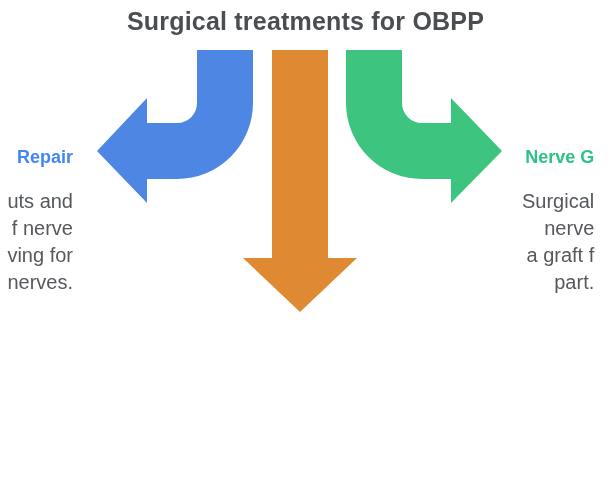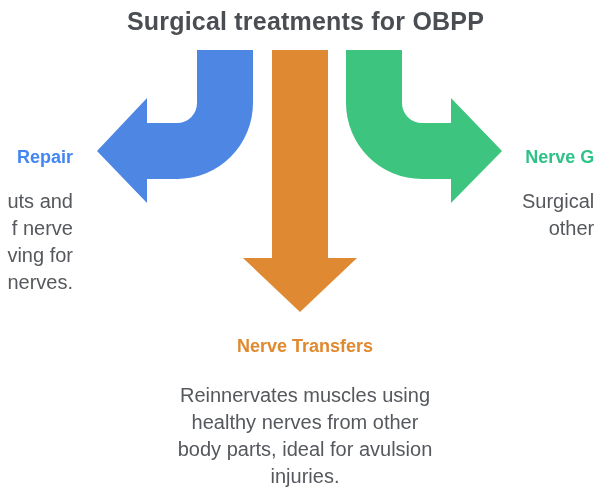--- a/index.html
+++ b/index.html
@@ -87,7 +87,7 @@
     <div class="heading">Nerve G</div>
     <div class="body">
       <div class="line">Surgical</div>
-      <div class="line">other</div>
+      <div class="line">nerve</div>
     </div>
   </div>
 

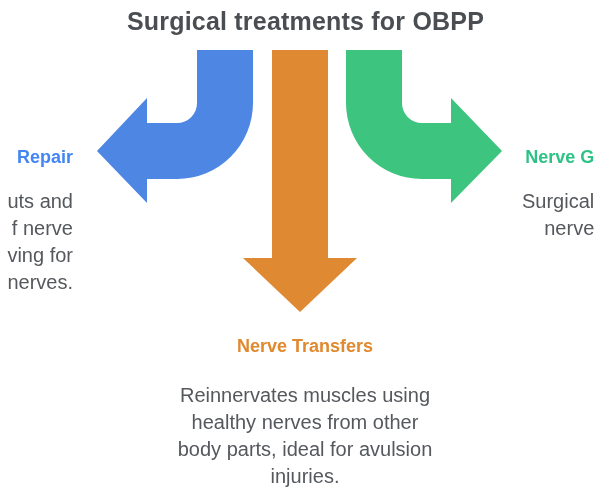--- a/index.html
+++ b/index.html
@@ -88,6 +88,7 @@
     <div class="body">
       <div class="line">Surgical</div>
       <div class="line">nerve</div>
+      <div class="line">a graft f</div>
     </div>
   </div>
 

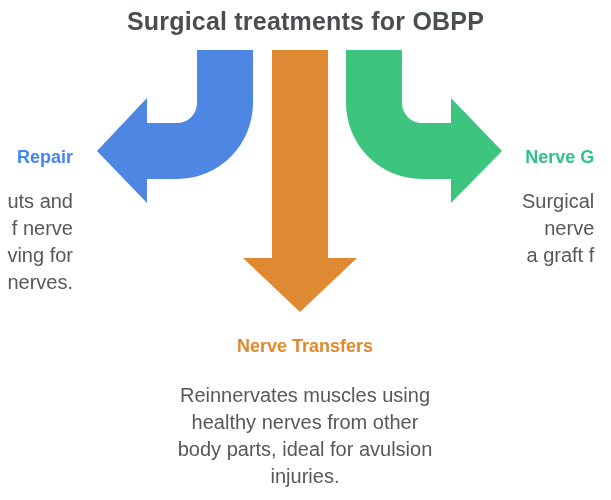--- a/index.html
+++ b/index.html
@@ -89,6 +89,7 @@
       <div class="line">Surgical</div>
       <div class="line">nerve</div>
       <div class="line">a graft f</div>
+      <div class="line">part.</div>
     </div>
   </div>
 

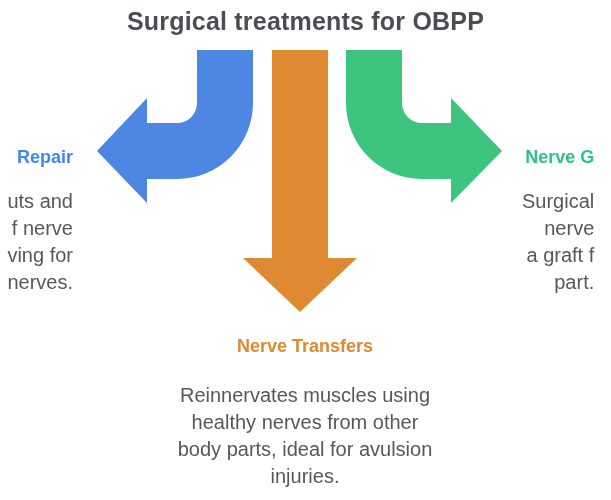--- a/index.html
+++ b/index.html
@@ -93,15 +93,6 @@
     </div>
   </div>
 
-  <div class="branch branch-center">
-    <div class="heading">Nerve Transfers</div>
-    <div class="body">
-      <div class="line">Reinnervates muscles using</div>
-      <div class="line">healthy nerves from other</div>
-      <div class="line">body parts, ideal for avulsion</div>
-      <div class="line">injuries.</div>
-    </div>
-  </div>
 
 </div>
 

